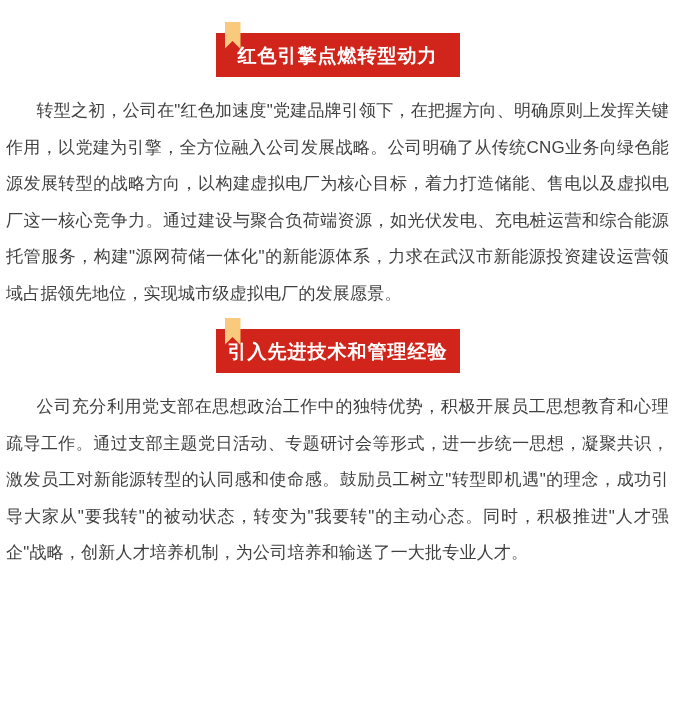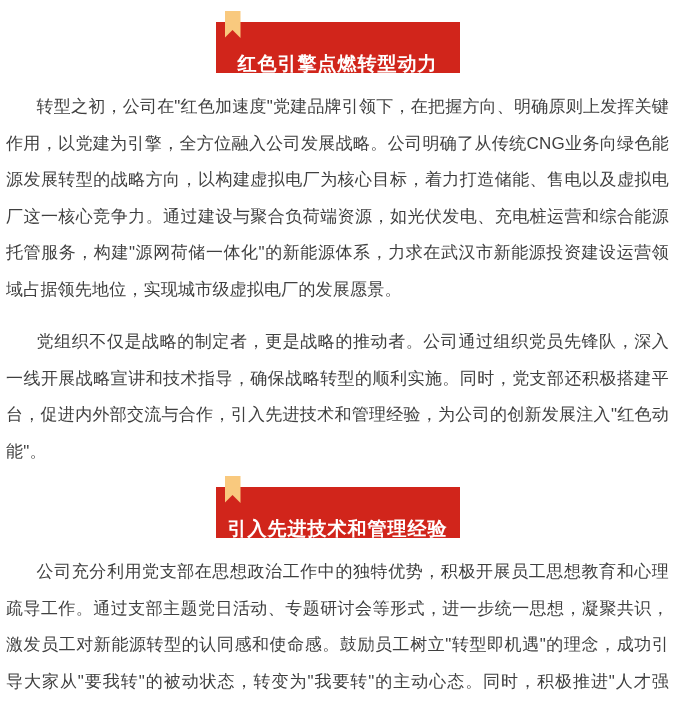--- a/index.html
+++ b/index.html
@@ -18,11 +18,11 @@
   .banner {
     position: relative;
     width: 244px;
-    height: 51px;
-    margin: 0 auto;
+    height: 44px;
+    margin: 11px auto;
     background: var(--accent_red, #d1251b);
     display: flex;
-    align-items: flex-end;
+    align-items: center;
     justify-content: center;
   }
   .section-2 .banner {

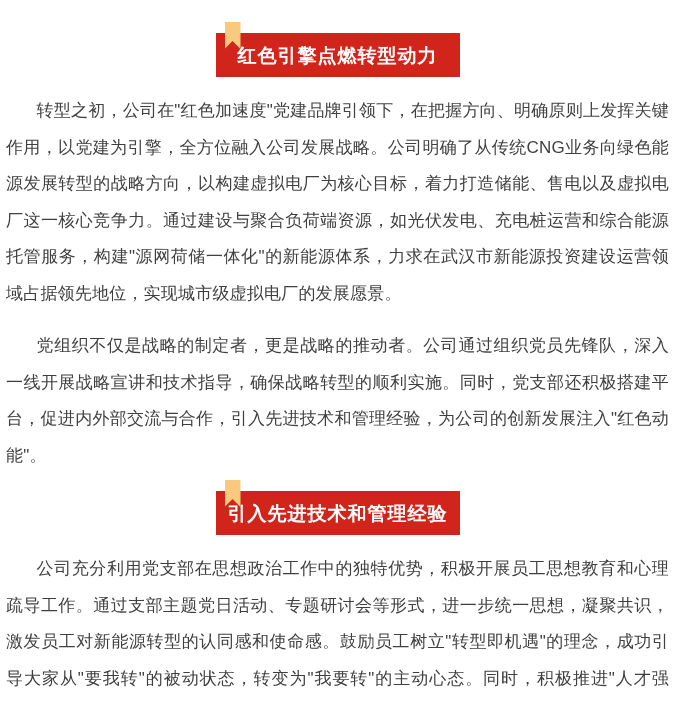--- a/index.html
+++ b/index.html
@@ -68,7 +68,6 @@
       <h2 class="banner-title">红色引擎点燃转型动力</h2>
     </div>
     <p class="body-para">转型之初，公司在"红色加速度"党建品牌引领下，在把握方向、明确原则上发挥关键作用，以党建为引擎，全方位融入公司发展战略。公司明确了从传统CNG业务向绿色能源发展转型的战略方向，以构建虚拟电厂为核心目标，着力打造储能、售电以及虚拟电厂这一核心竞争力。通过建设与聚合负荷端资源，如光伏发电、充电桩运营和综合能源托管服务，构建"源网荷储一体化"的新能源体系，力求在武汉市新能源投资建设运营领域占据领先地位，实现城市级虚拟电厂的发展愿景。</p>
-    <p class="body-para">党组织不仅是战略的制定者，更是战略的推动者。公司通过组织党员先锋队，深入一线开展战略宣讲和技术指导，确保战略转型的顺利实施。同时，党支部还积极搭建平台，促进内外部交流与合作，引入先进技术和管理经验，为公司的创新发展注入"红色动能"。</p>
   </section>
 
   <section class="section-2">

